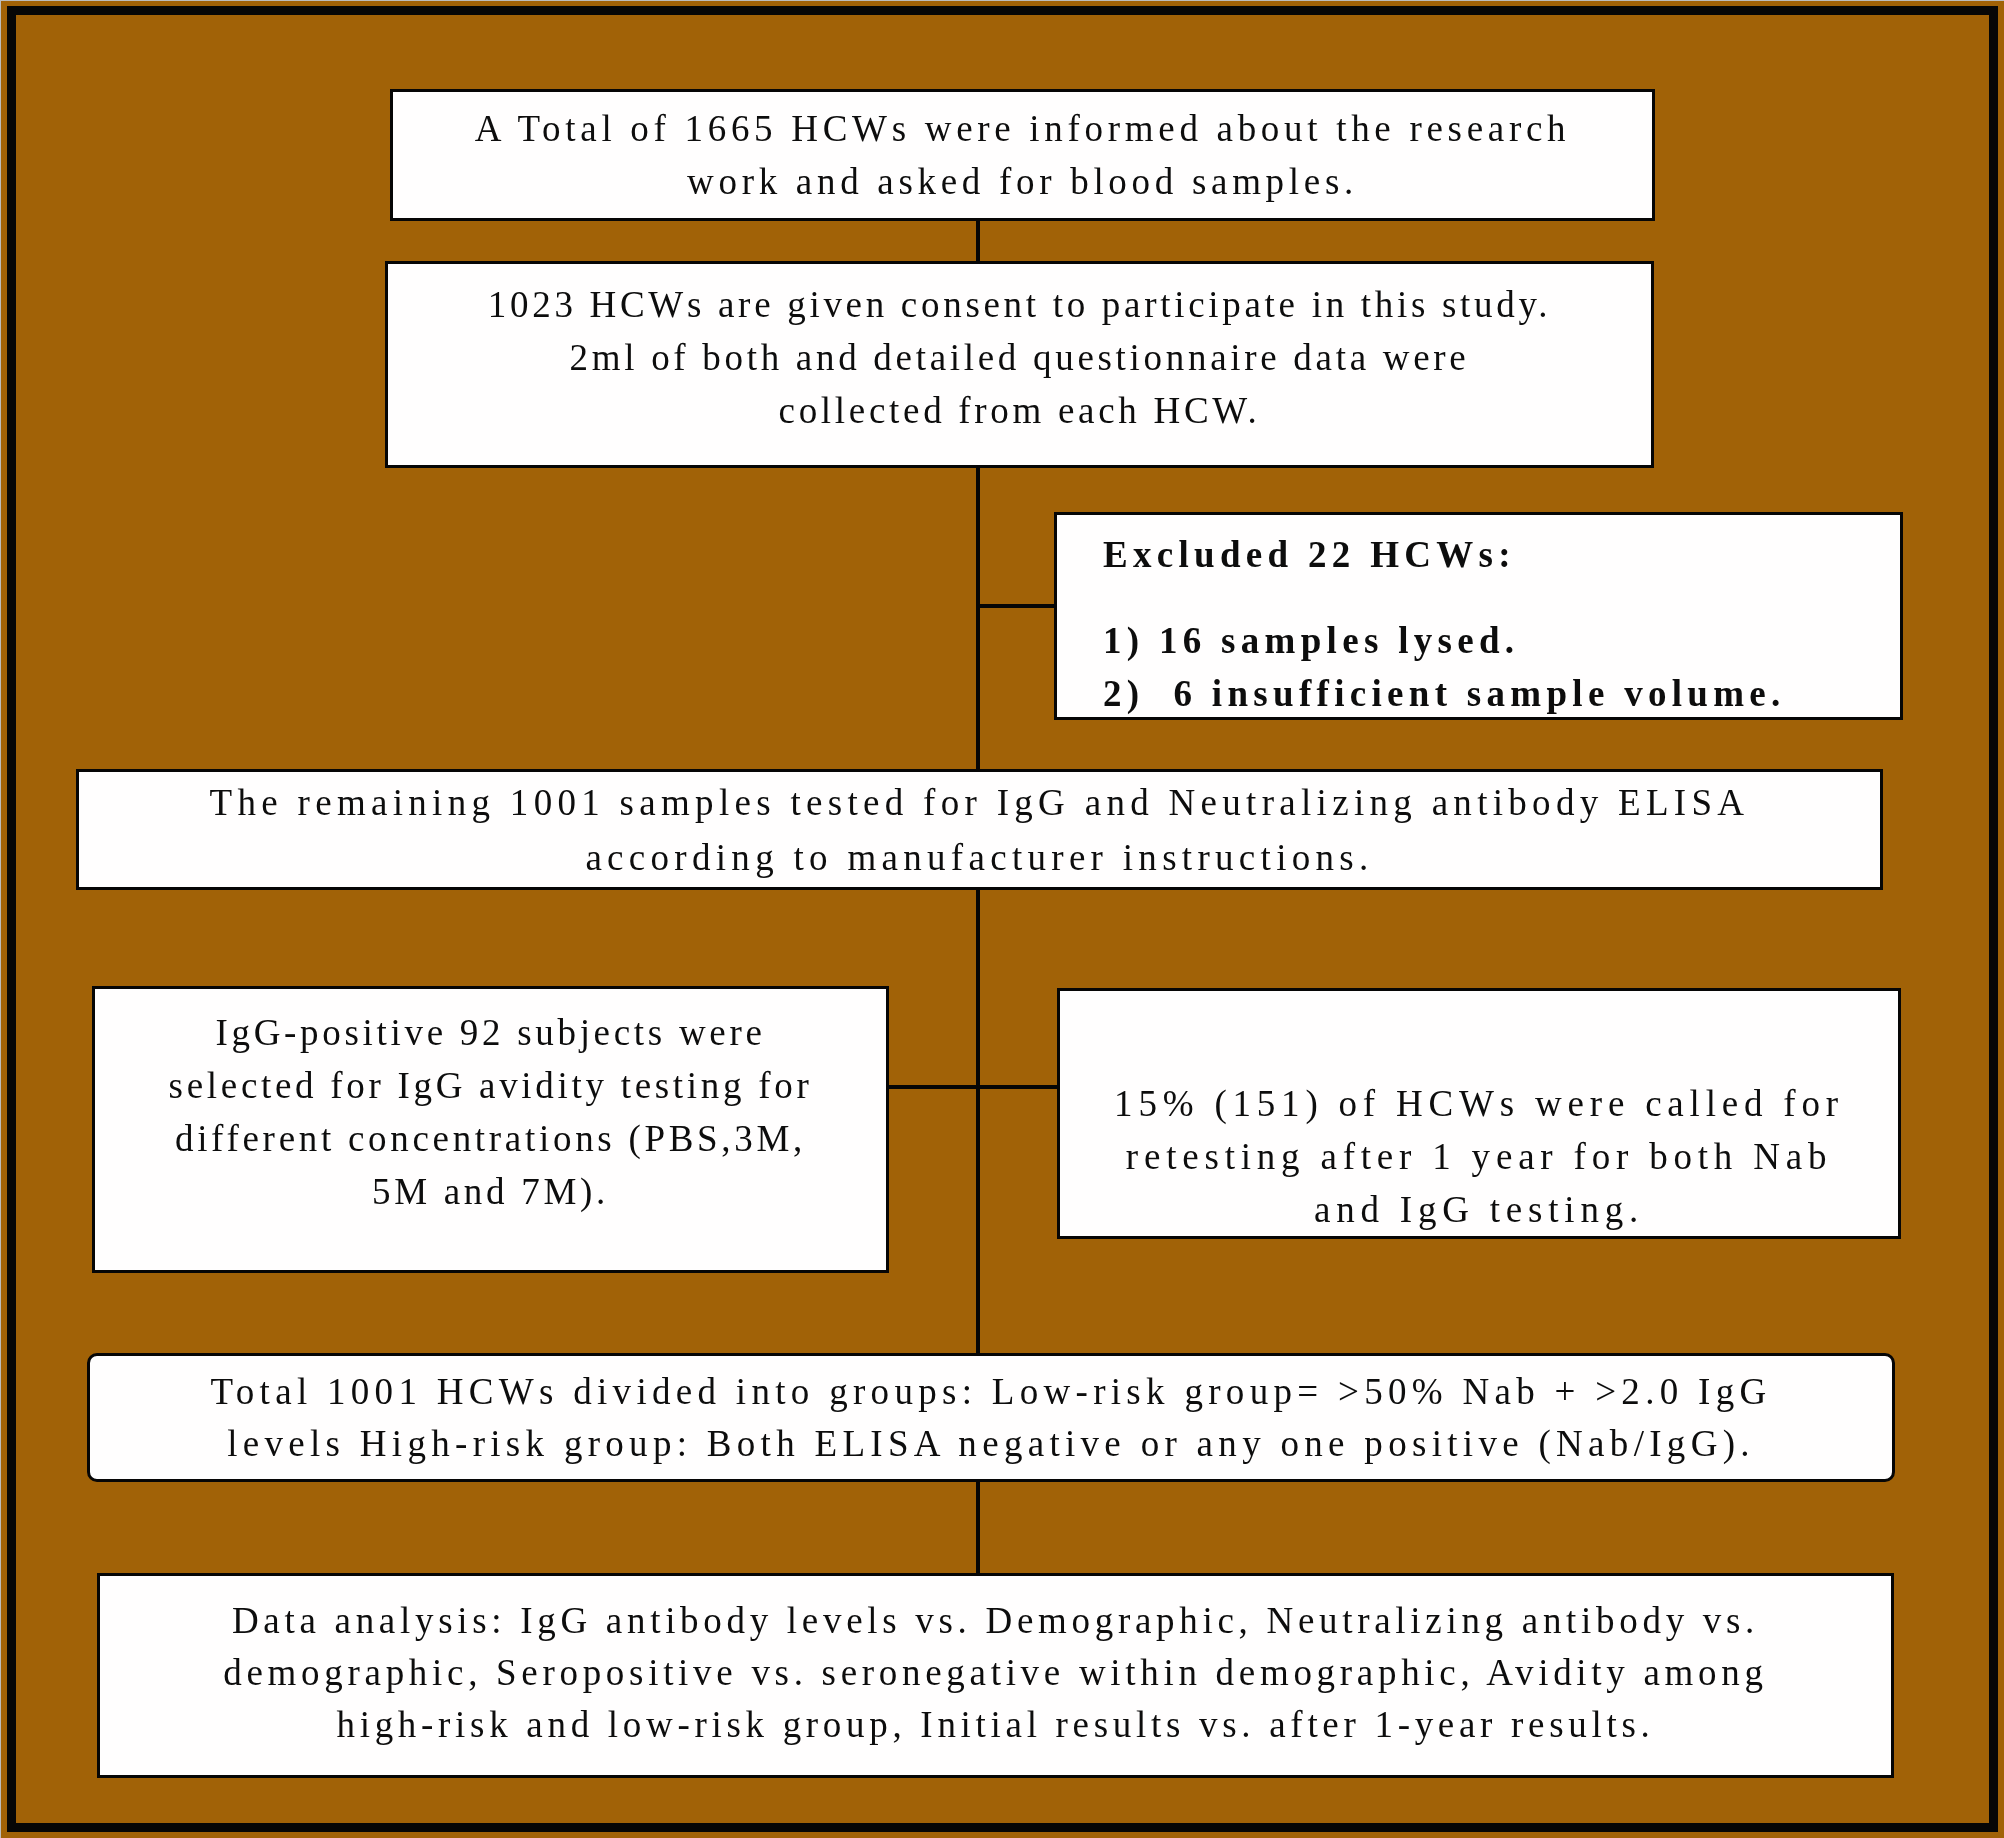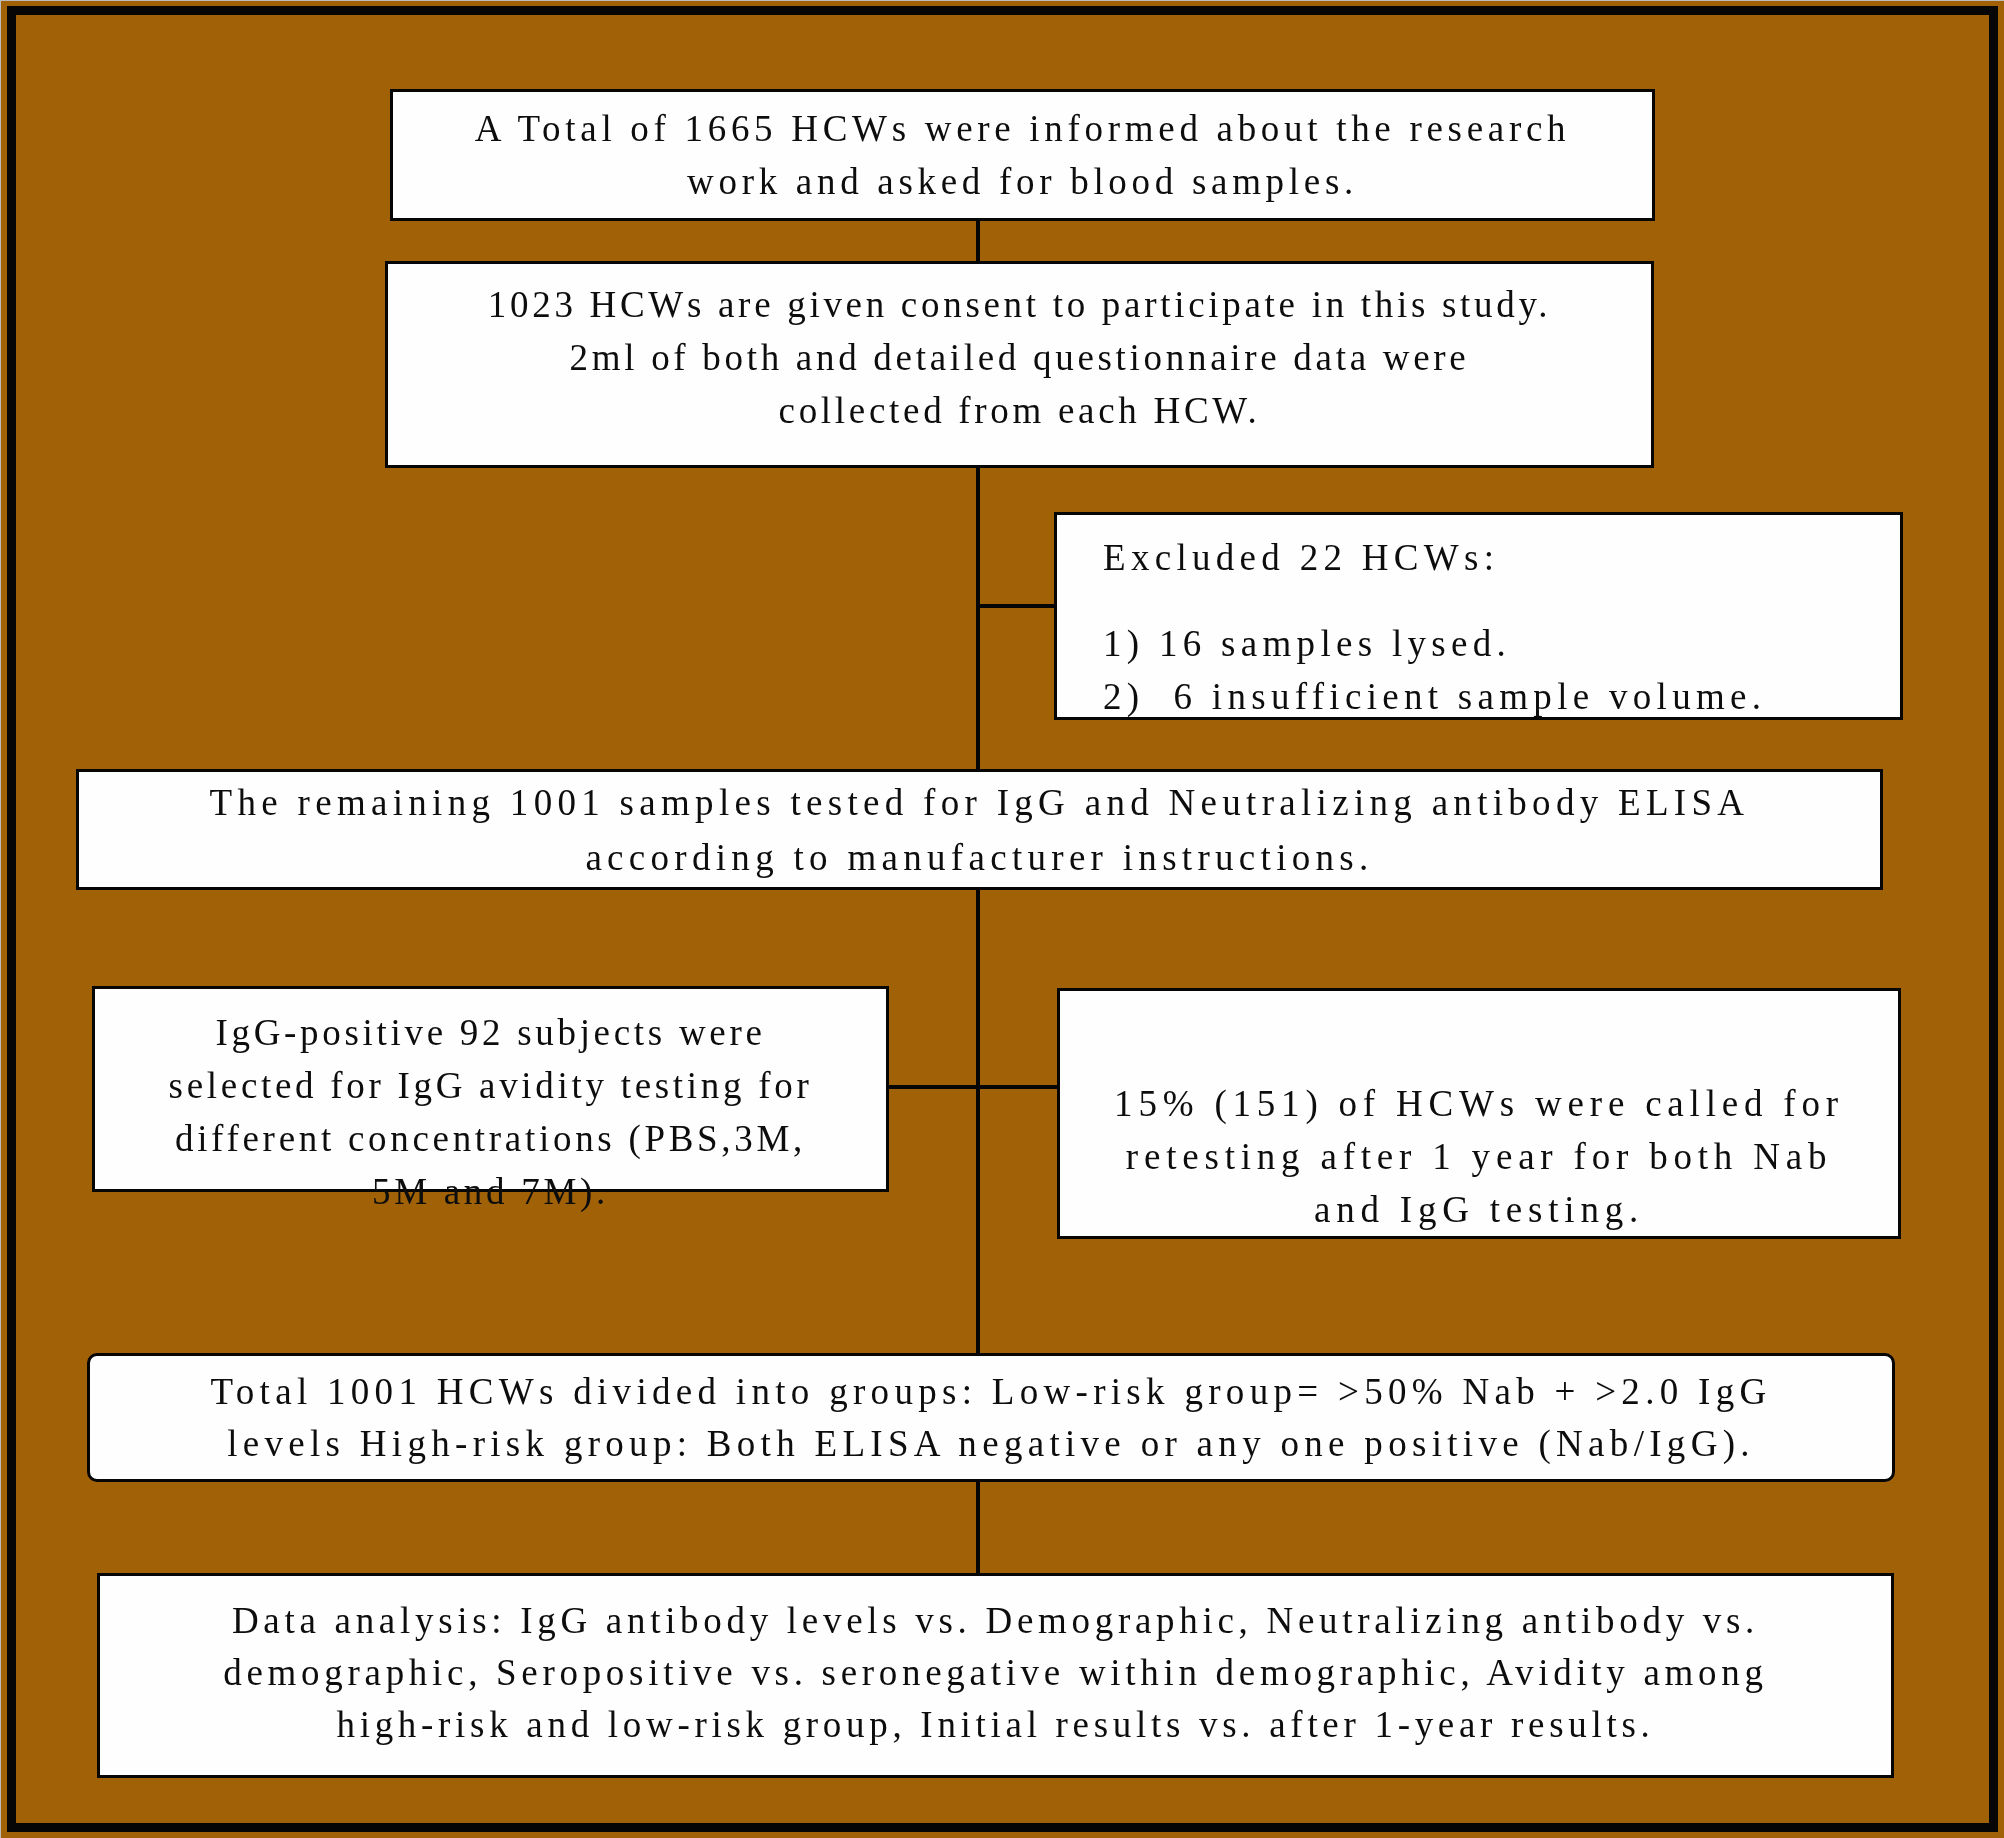--- a/index.html
+++ b/index.html
@@ -44,7 +44,7 @@
   .b2{left:385px;top:261px;width:1269px;height:207px;justify-content:flex-start;padding-top:13.7px;}
   .b2 .fline{letter-spacing:3.7px;}
   
-  .b3{left:1054px;top:512px;width:849px;height:208px;justify-content:space-between;align-items:flex-start;text-align:left;padding:16px 5.3px 0 46px;}
+  .b3{left:1054px;top:512px;width:849px;height:208px;justify-content:center;align-items:flex-start;text-align:left;padding:16px 5.3px 0 46px;font-weight:bold;}
   .b3 .fline{letter-spacing:5.3px;line-height:53px;white-space:pre;}
   .b3-heading{margin-bottom:33px;}
   

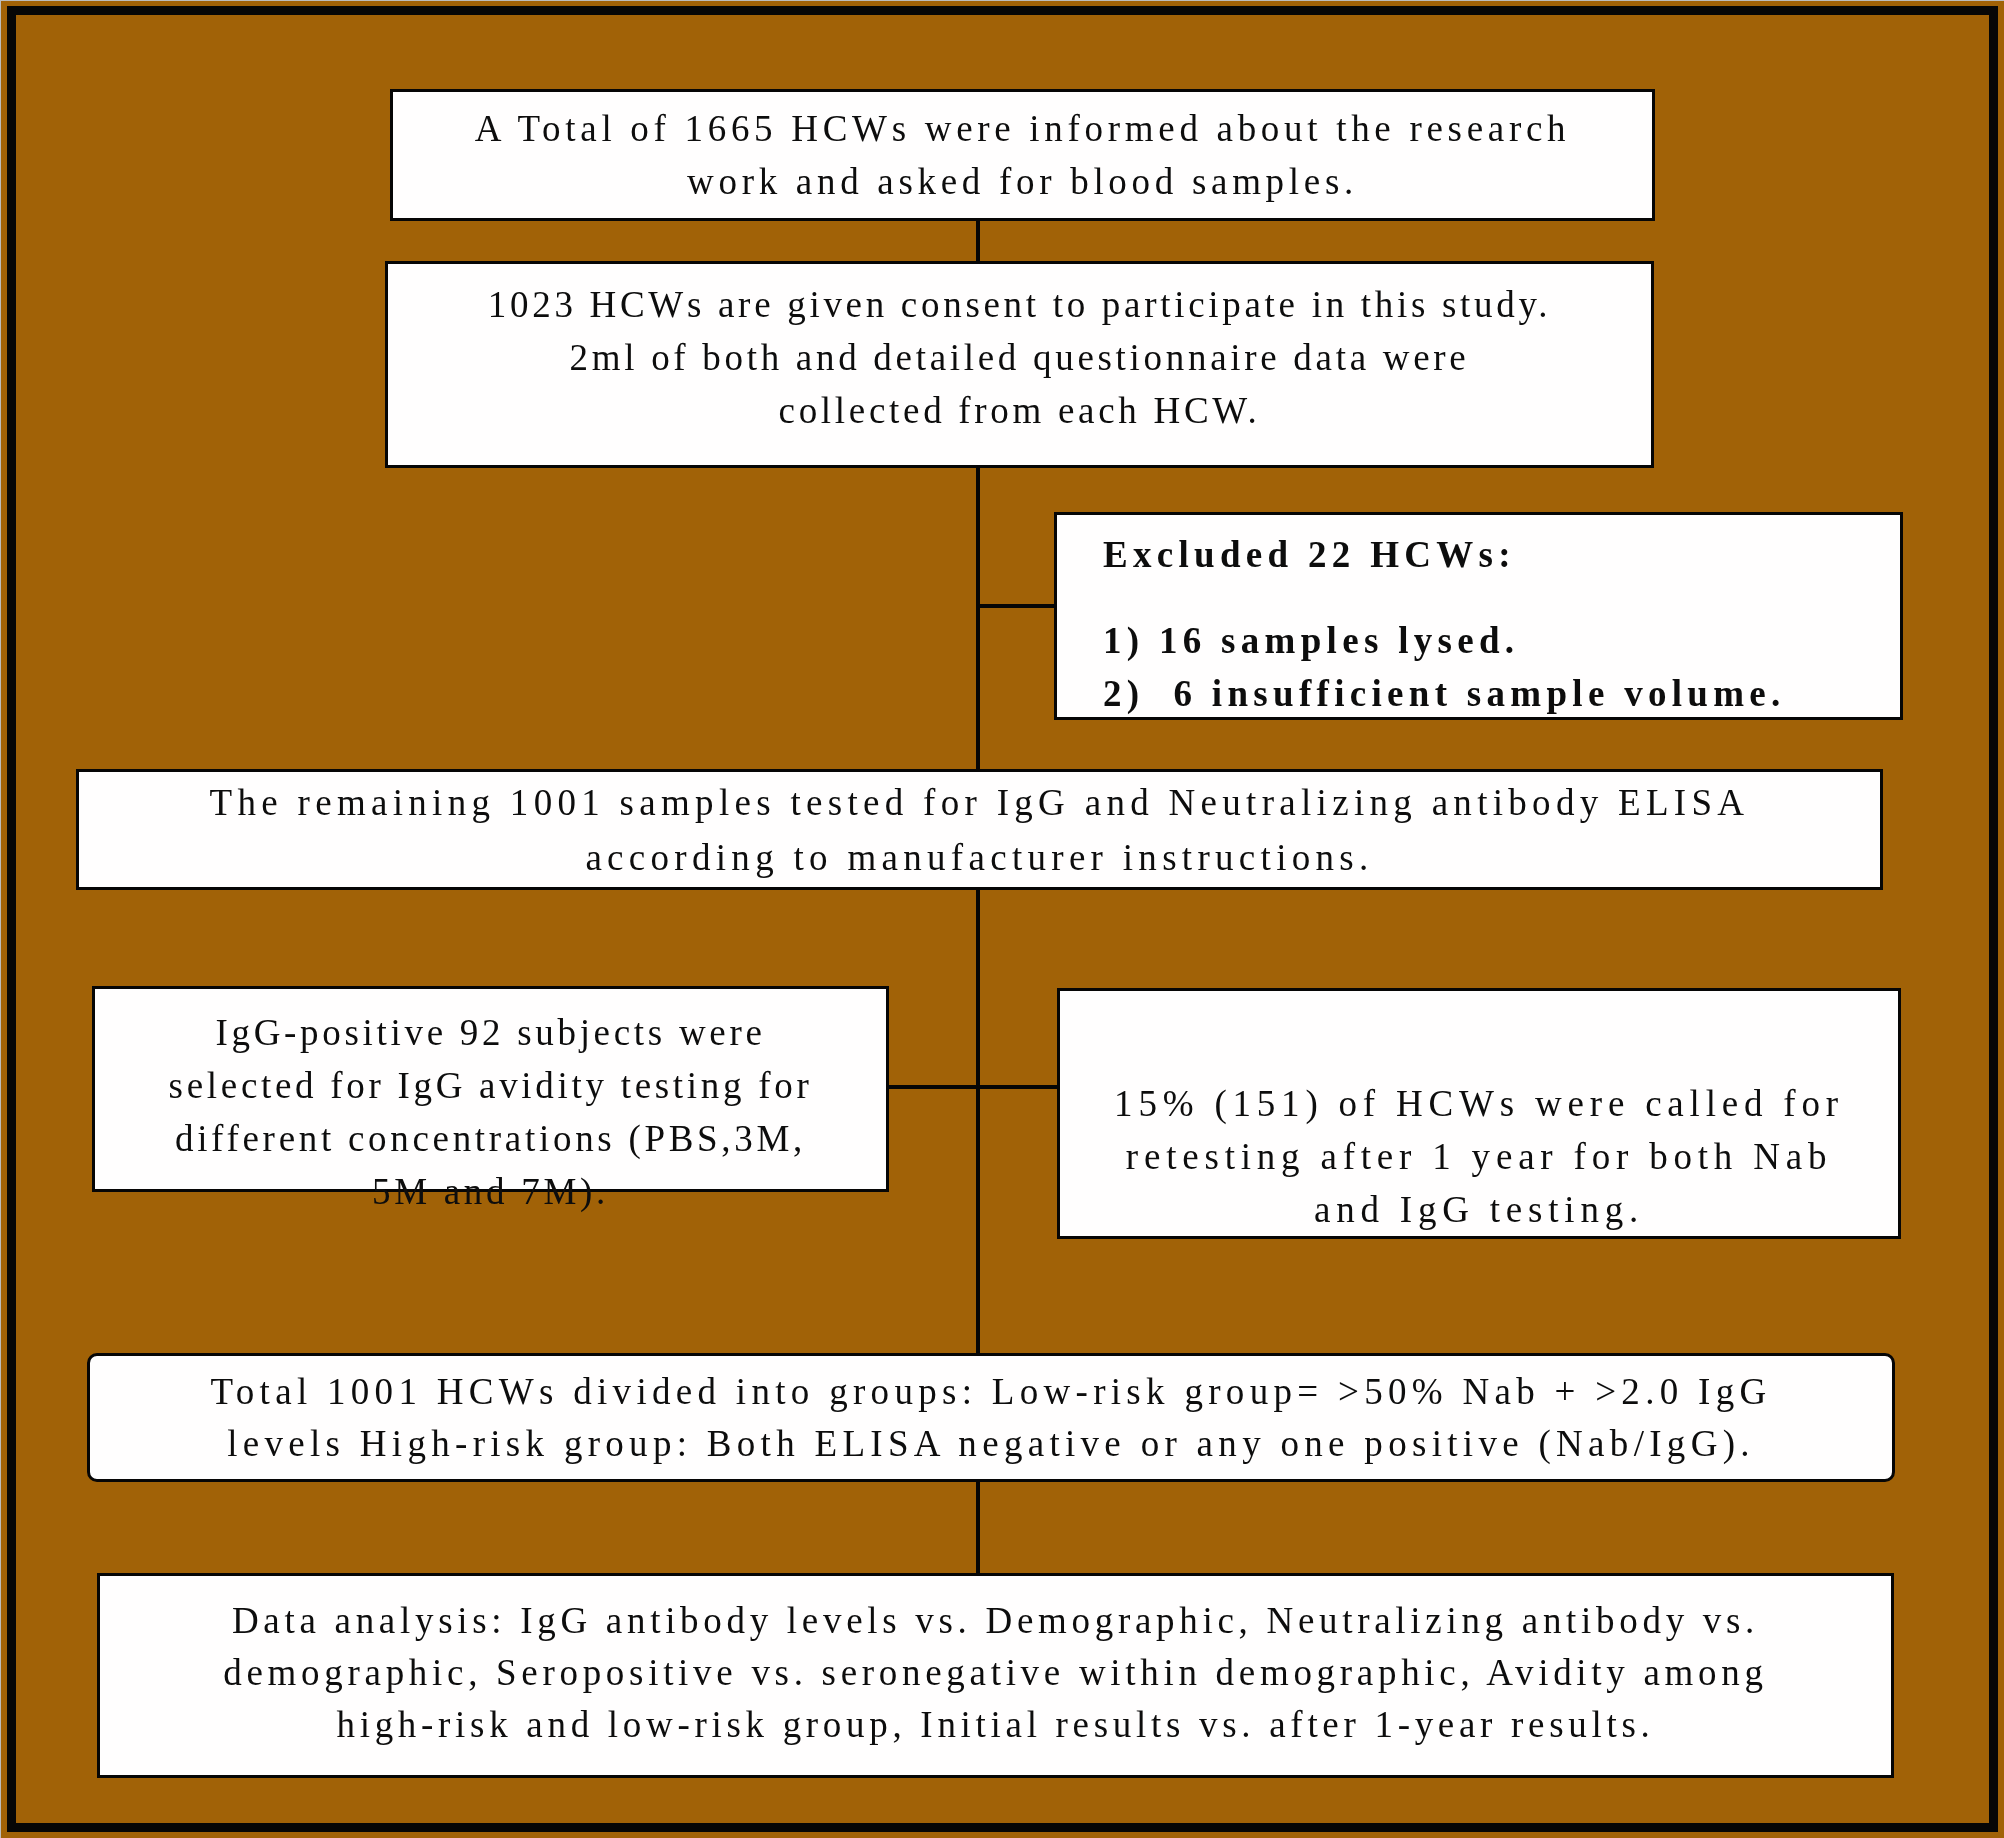--- a/index.html
+++ b/index.html
@@ -51,7 +51,7 @@
   .b4{left:76px;top:769px;width:1807px;height:121px;}
   .b4 .fline{letter-spacing:5.3px;line-height:55px;}
   
-  .b5{left:92px;top:986px;width:797px;height:206px;justify-content:flex-start;padding-top:17px;}
+  .b5{left:92px;top:986px;width:797px;height:287px;justify-content:flex-start;padding-top:17px;}
   .b5 .fline{letter-spacing:3.7px;}
   
   .b6{left:1057px;top:988px;width:844px;height:251px;justify-content:flex-end;padding-top:17px;}

